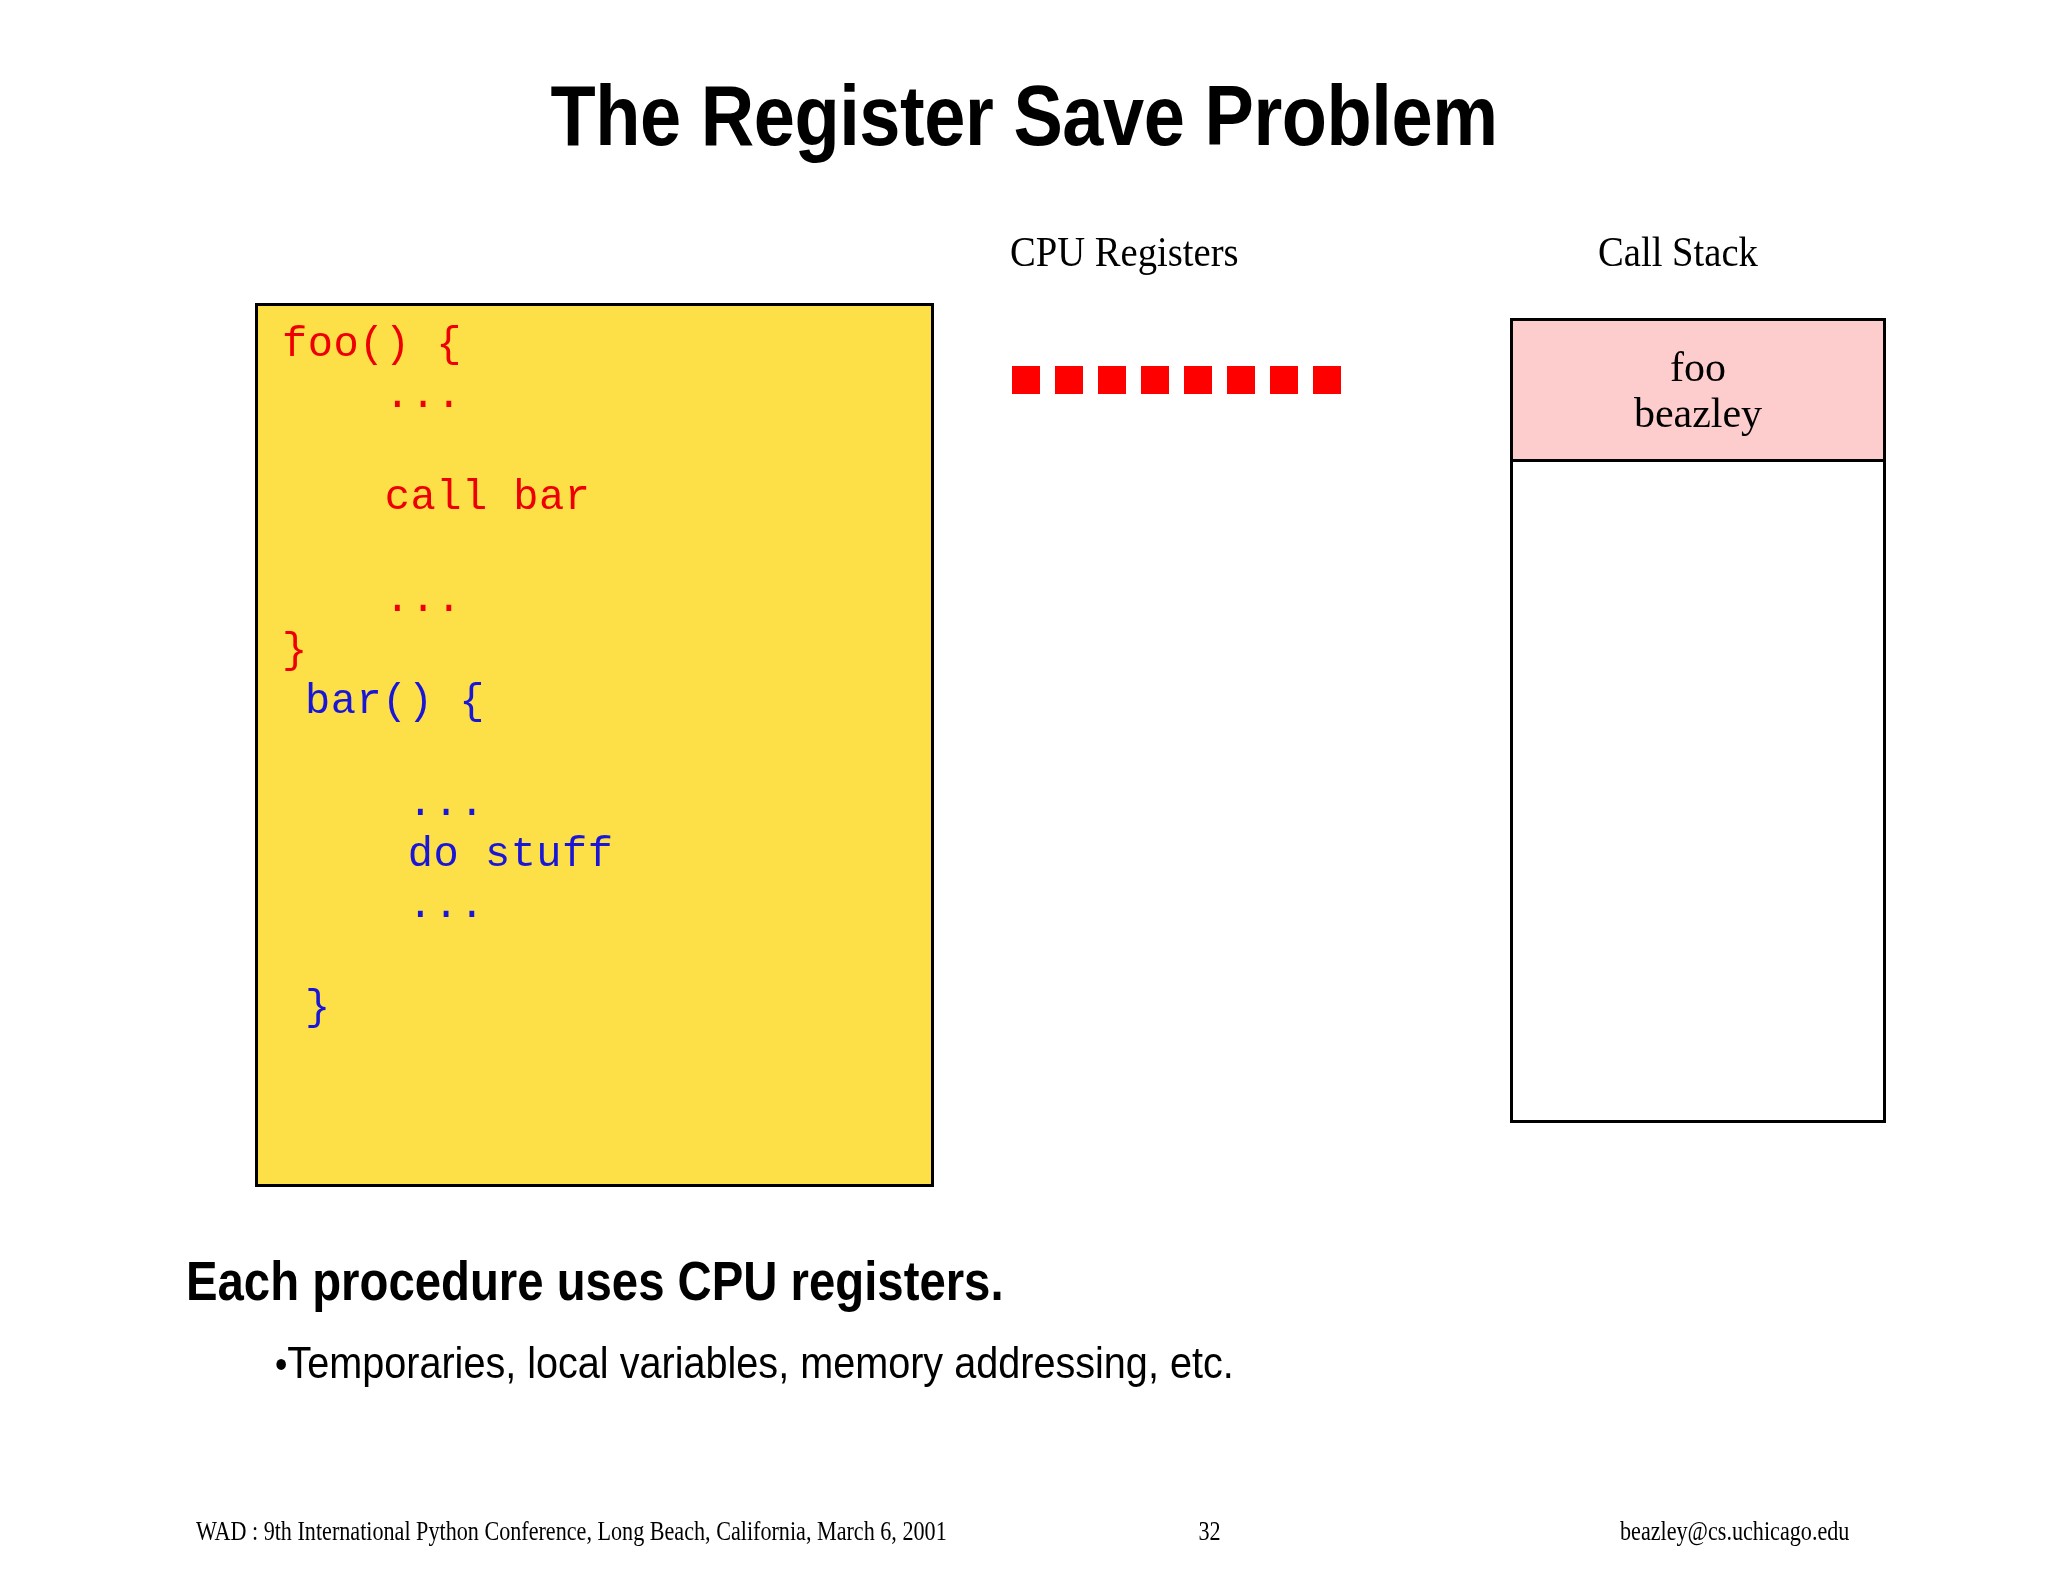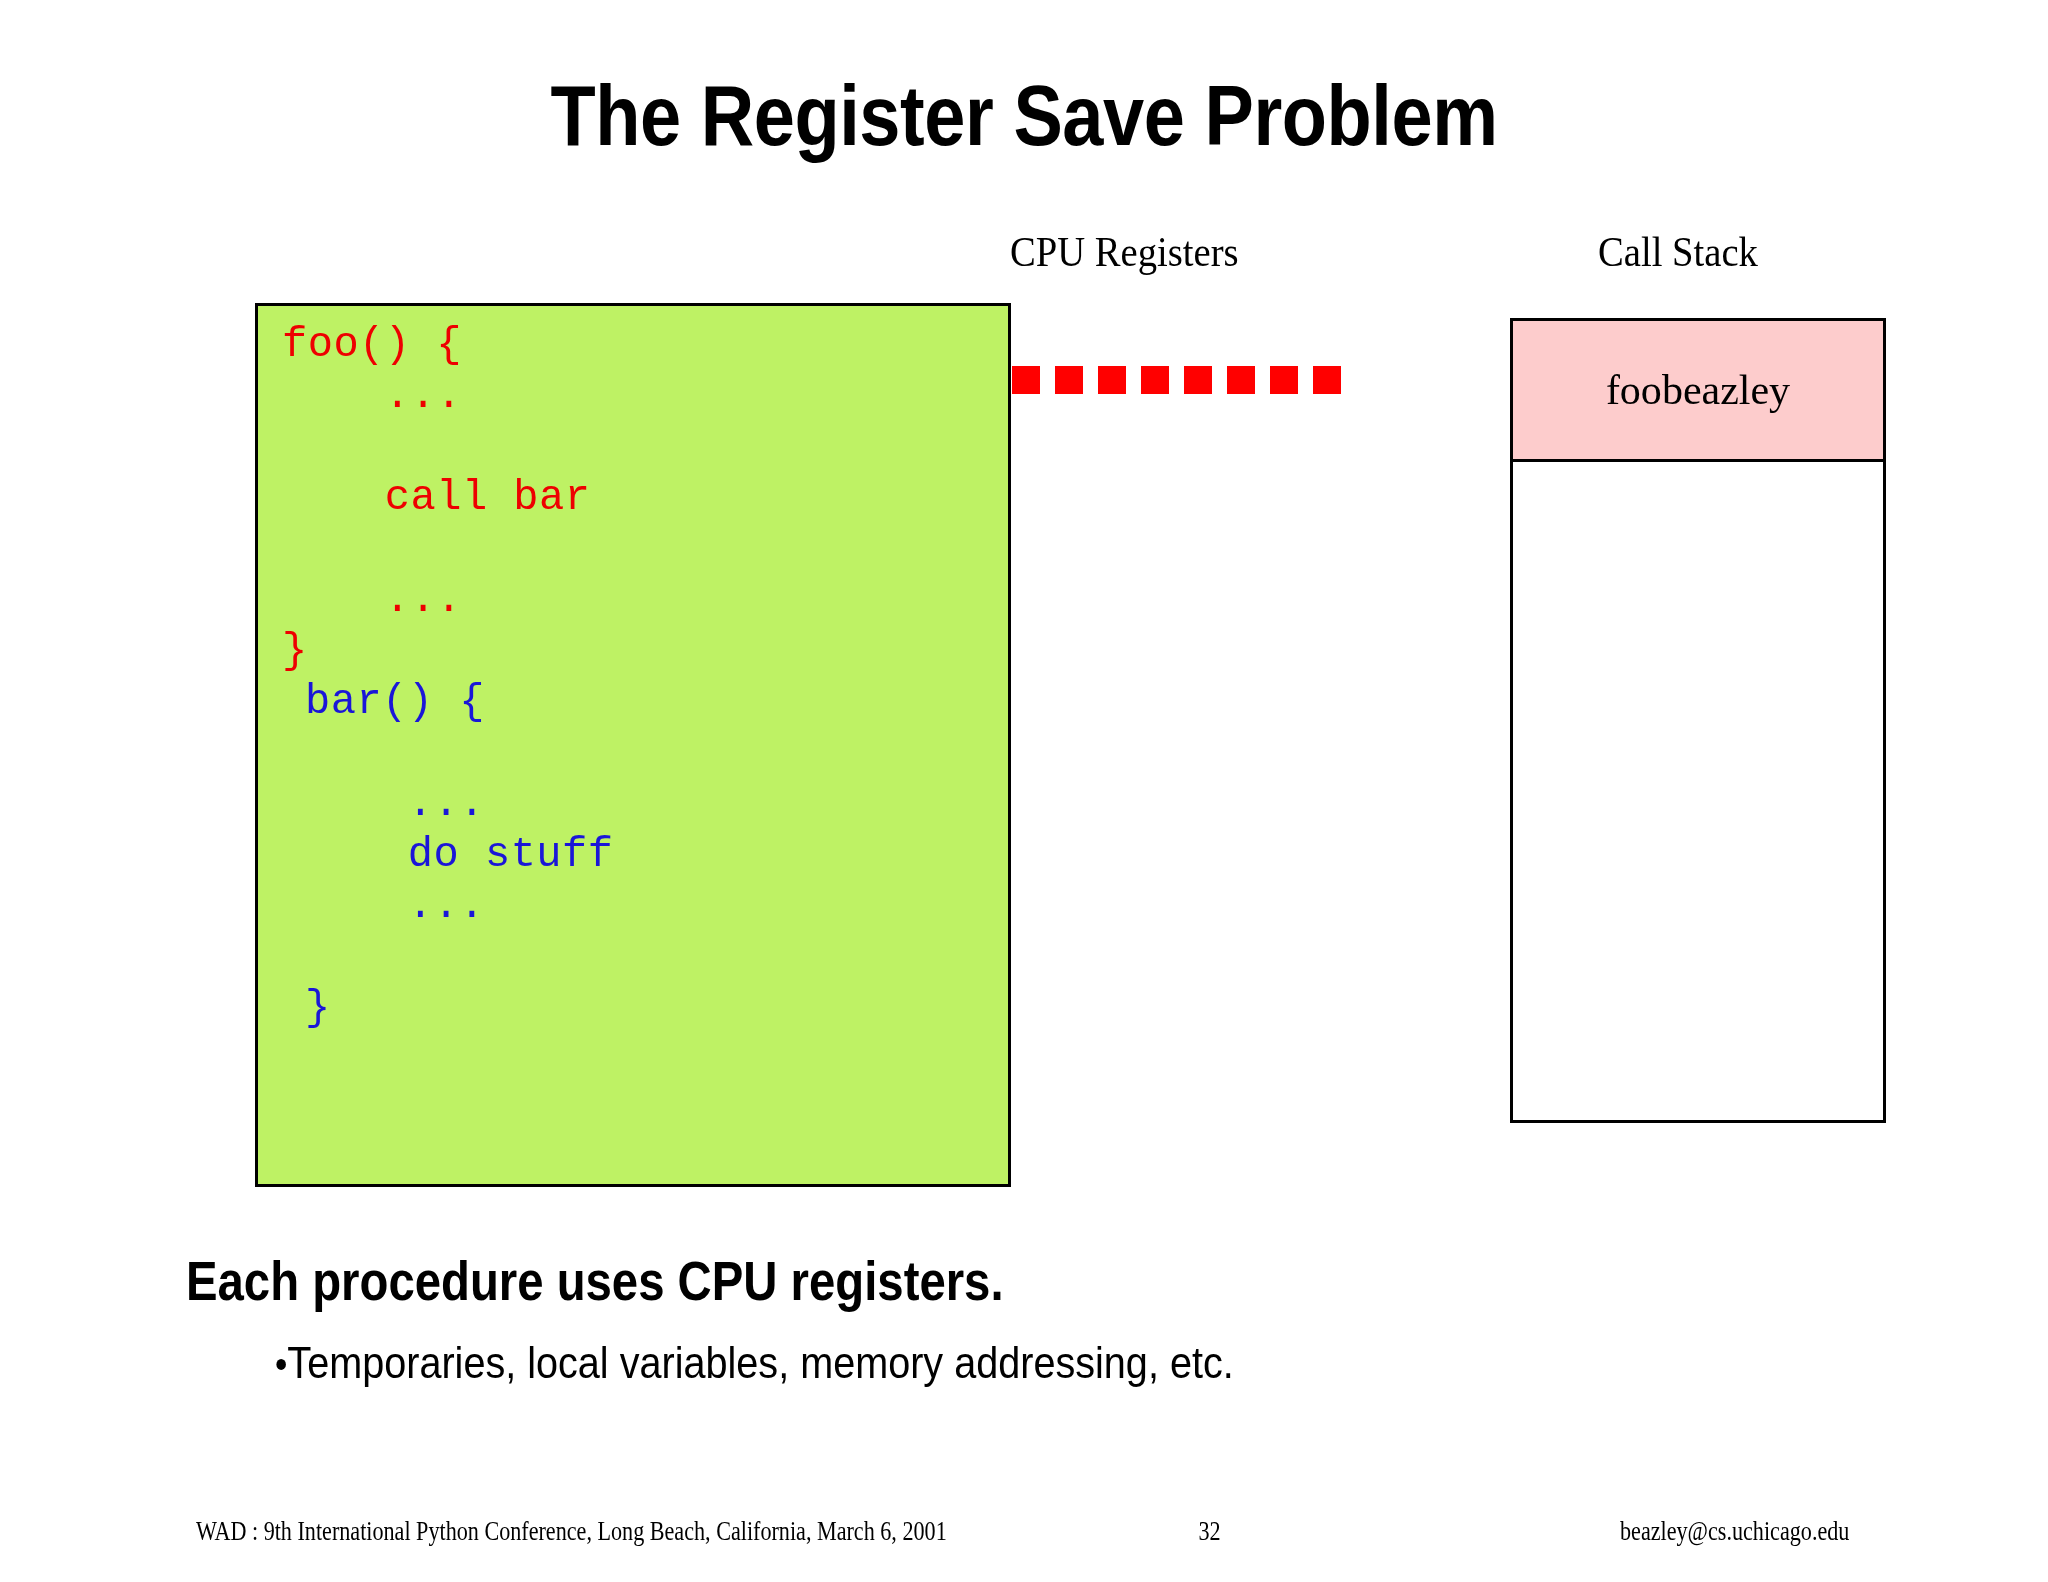--- a/index.html
+++ b/index.html
@@ -59,11 +59,11 @@
     position: absolute;
     left: 255px;
     top: 303px;
-    width: 756px;
+    width: 679px;
     height: 884px;
     border: 3px solid #000000;
     box-sizing: border-box;
-    background: #bef264;
+    background: #fde047;
   }
   #code-listing {
     position: absolute;

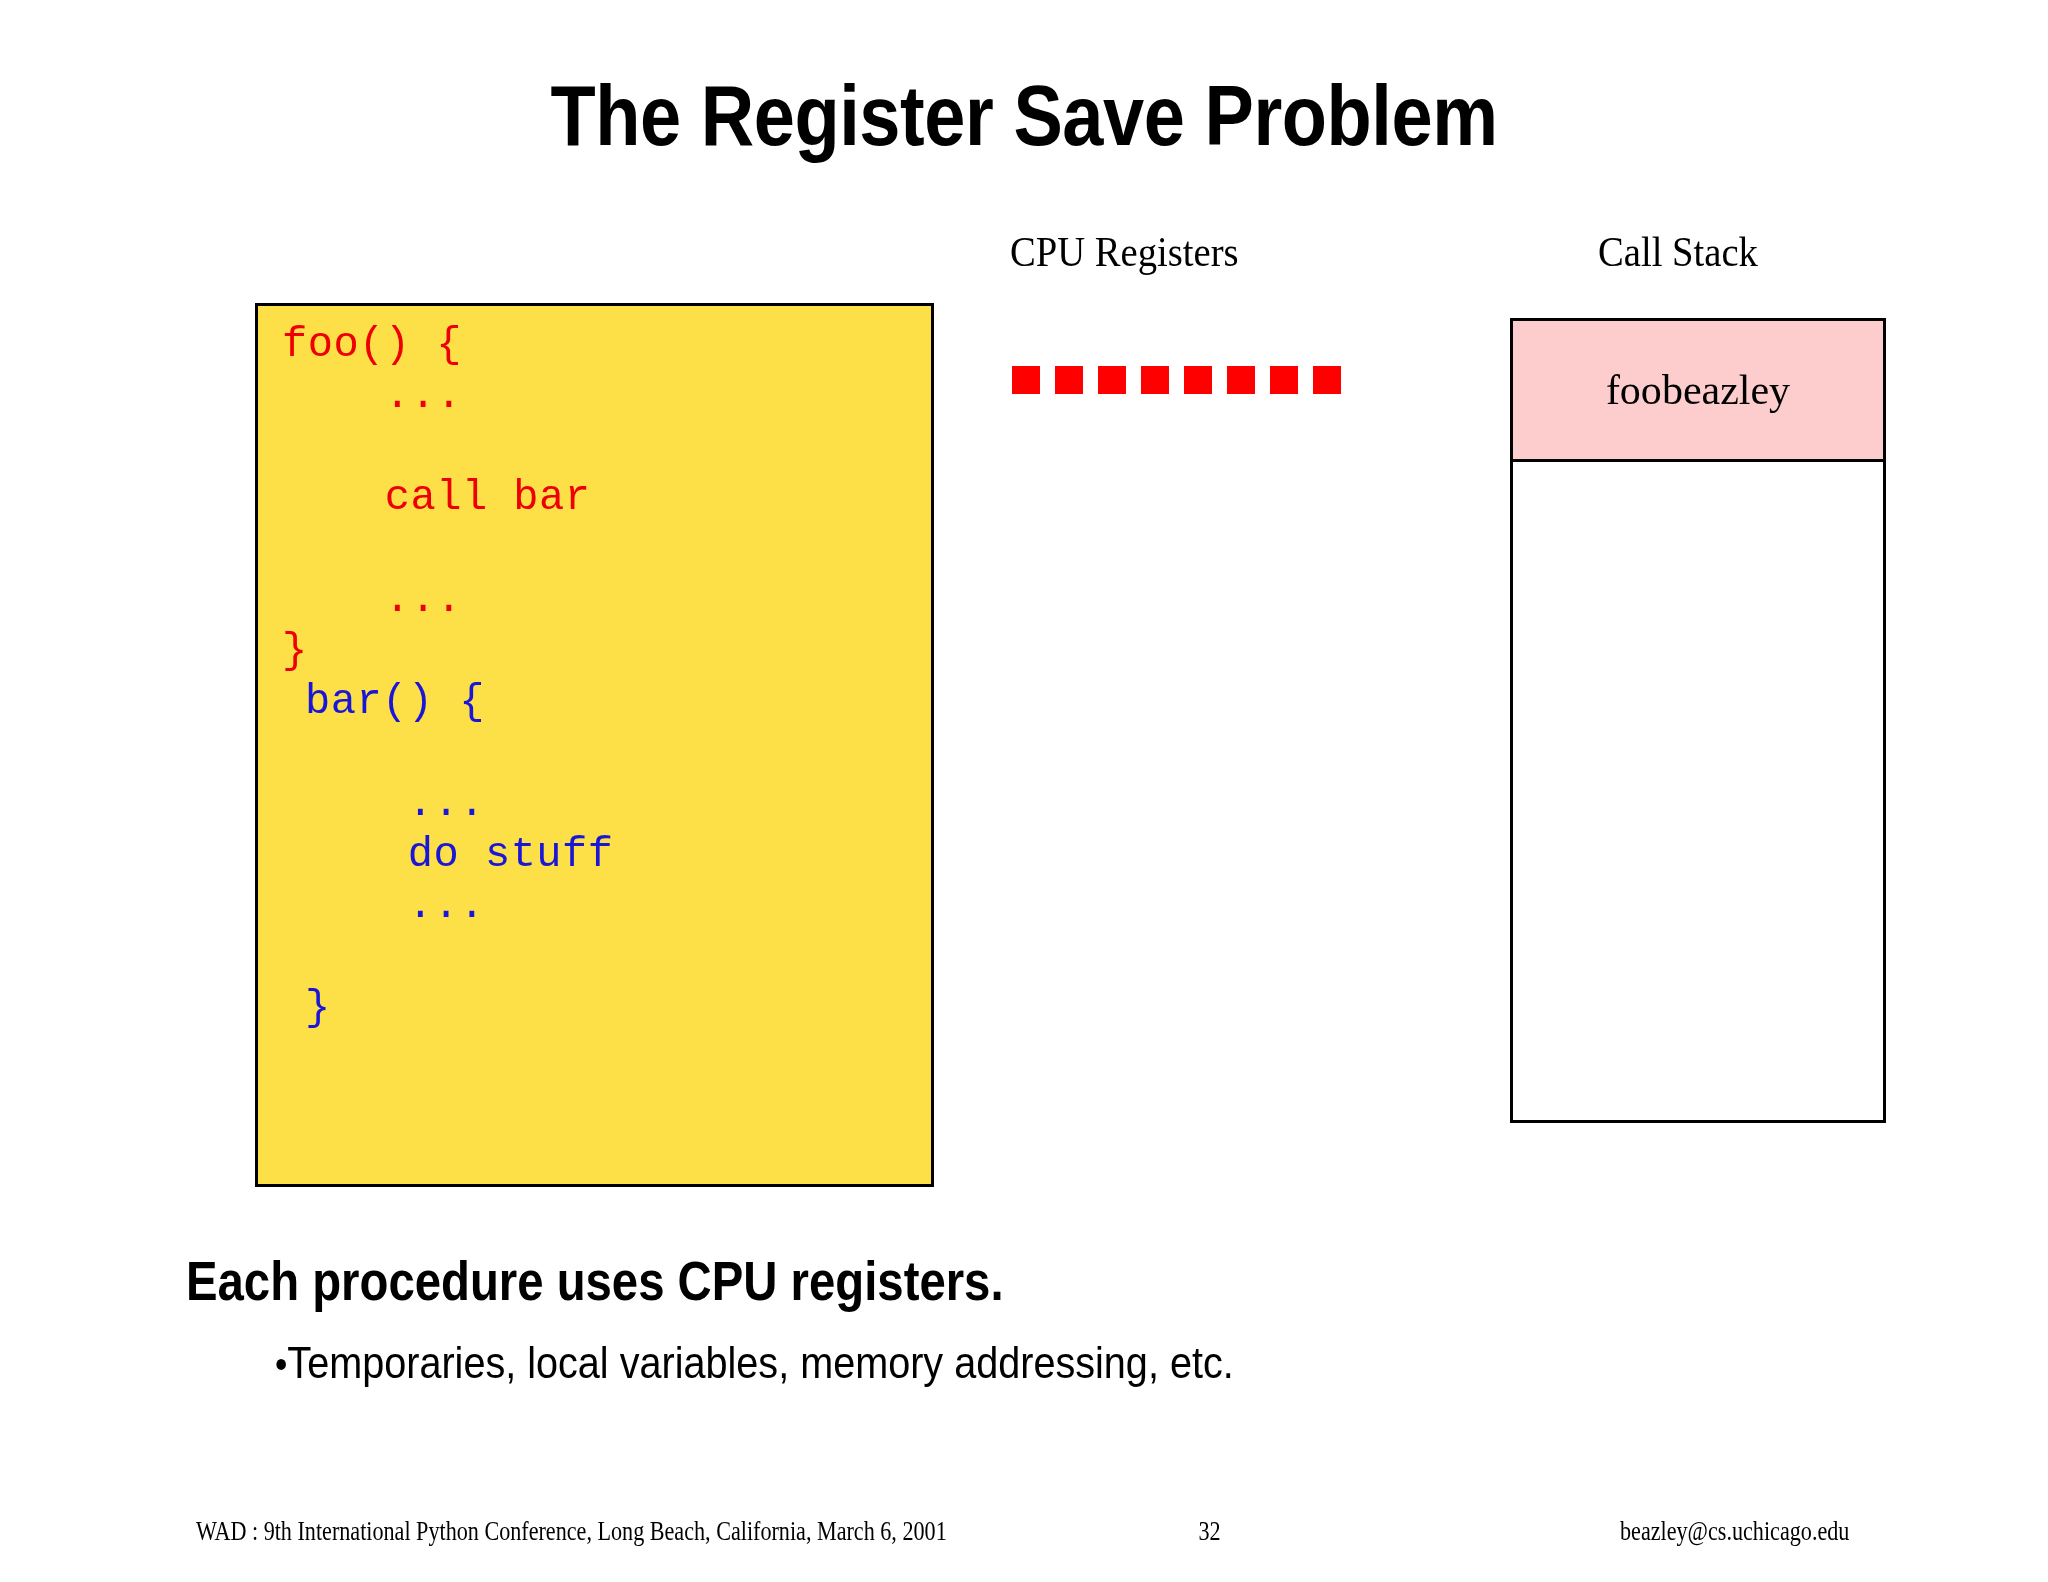--- a/index.html
+++ b/index.html
@@ -115,6 +115,7 @@
     border-bottom: 3px solid #000000;
     box-sizing: border-box;
     display: flex;
+    flex-direction: column;
     align-items: center;
     justify-content: center;
     font-family: "Liberation Serif", serif;

